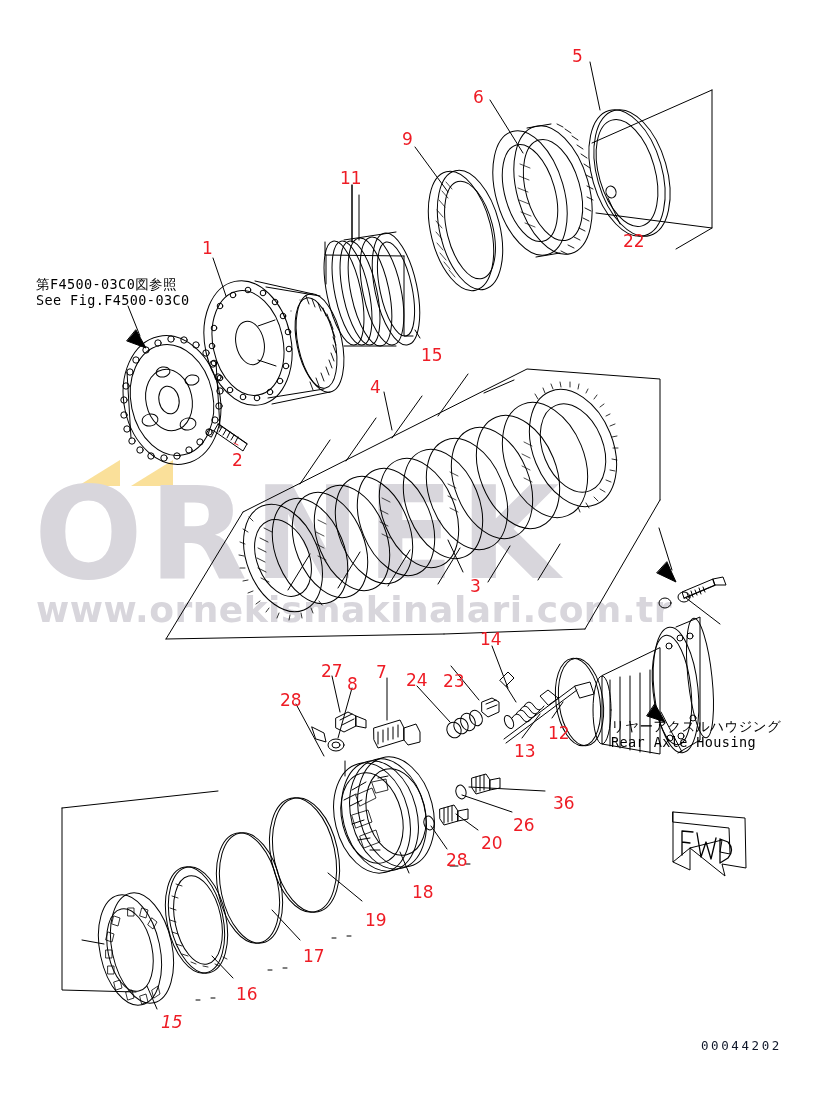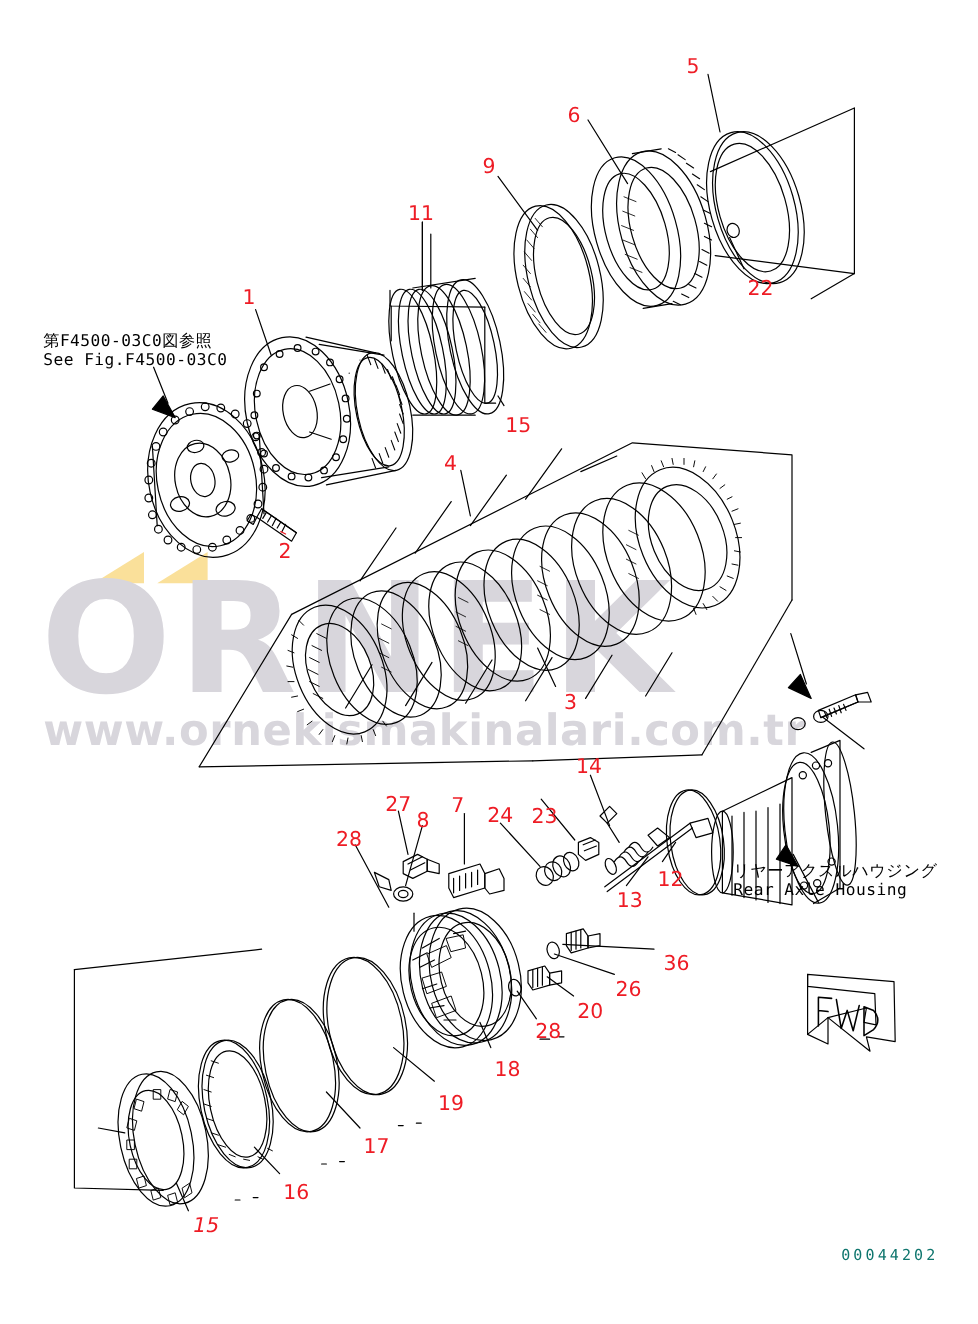--- a/index.html
+++ b/index.html
@@ -92,7 +92,7 @@
   #doc-id {
     position: absolute;
     right: 33px; top: 1038px;
-    color: #0f766e;
+    color: #0f172a;
     font-family: "DejaVu Sans Mono", monospace;
     font-size: 12.5px;
     letter-spacing: 2.6px;

